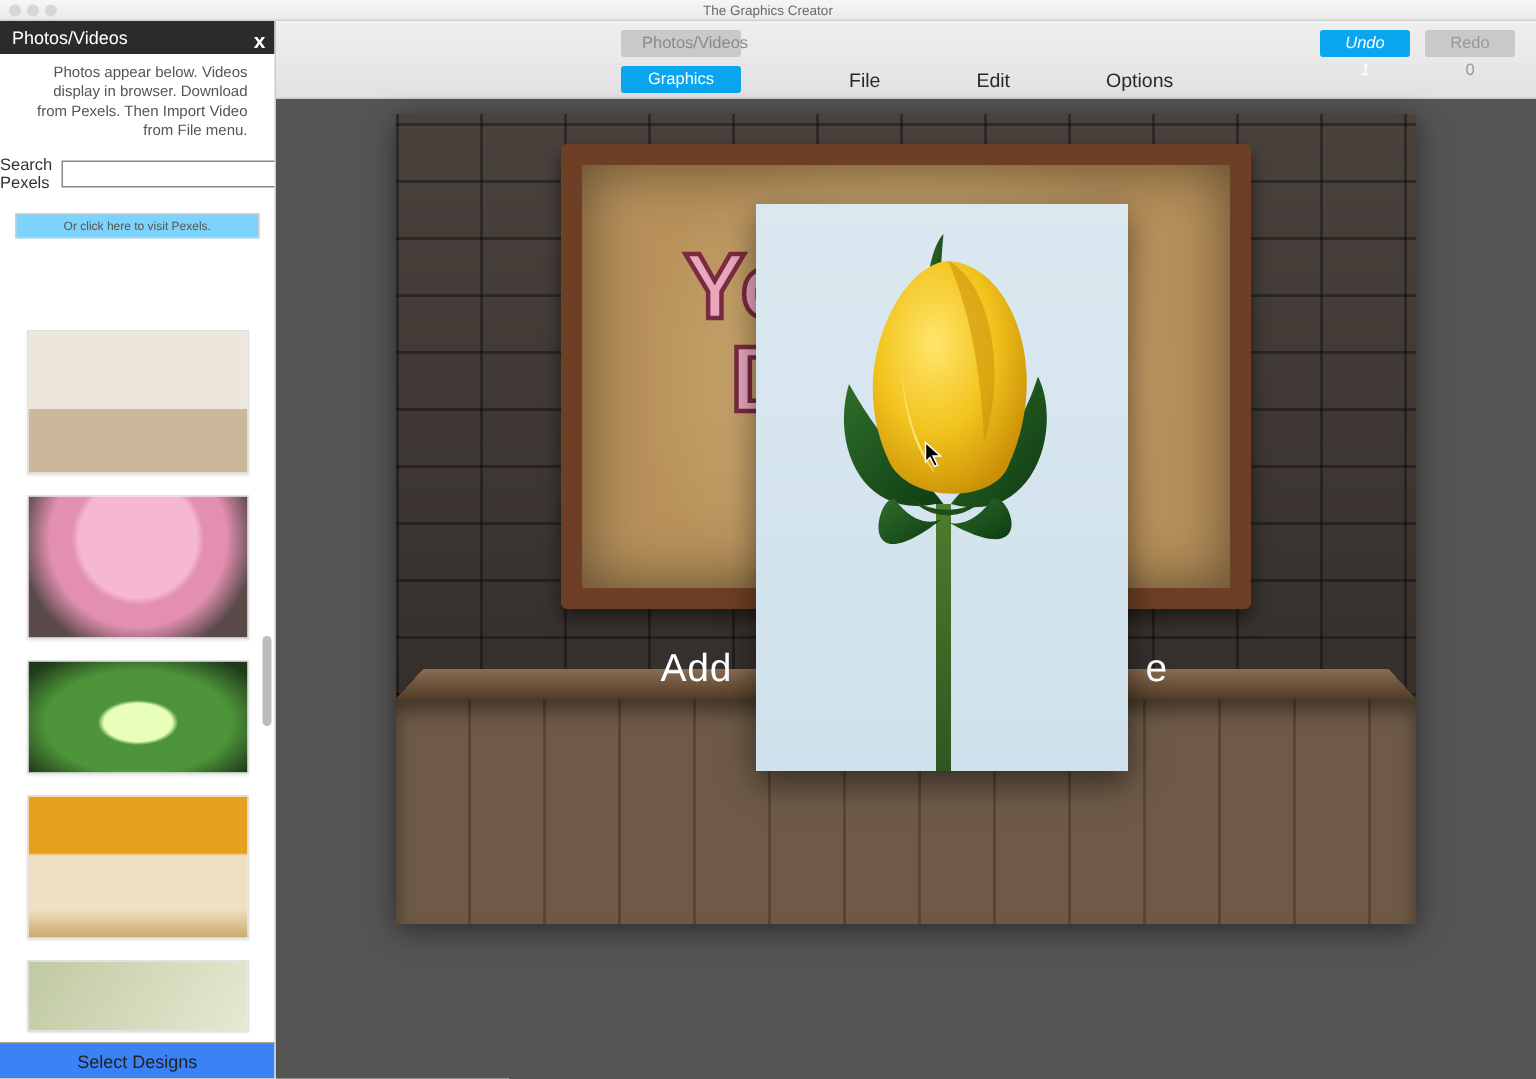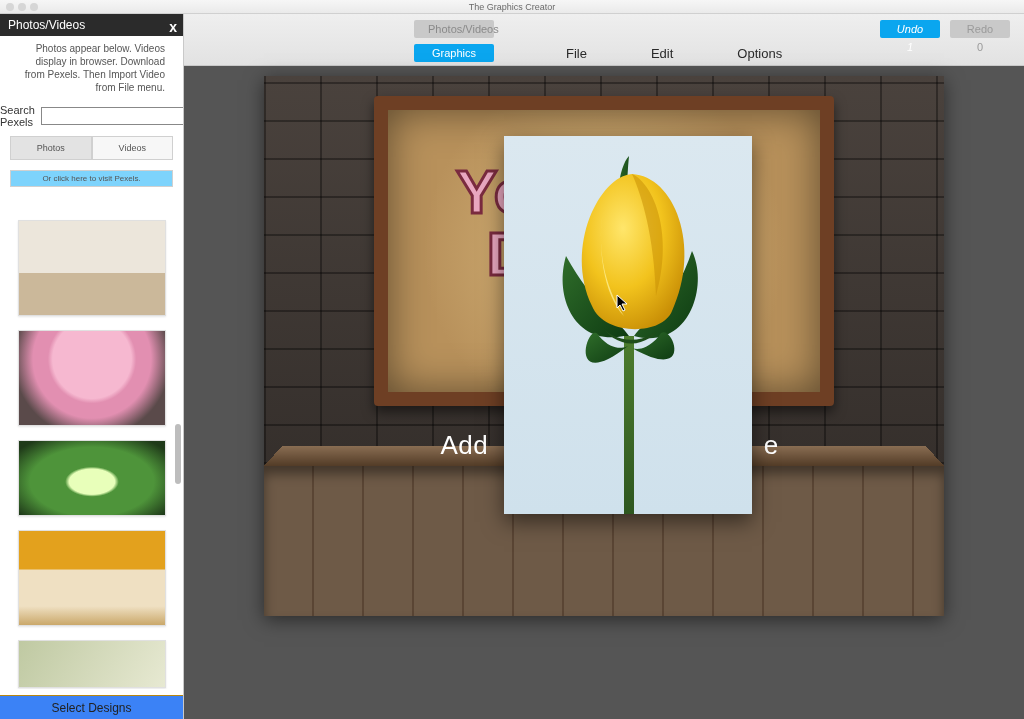--- a/index.html
+++ b/index.html
@@ -120,10 +120,6 @@
     <div class="search-row">
       <label>Search Pexels</label>
       <input type="text" value="" style="">
-    </div>
-    <div class="tabbar">
-      <div class="tab active">Photos</div>
-      <div class="tab">Videos</div>
     </div>
     <div class="pexels-link">Or click here to visit Pexels.</div>
 

